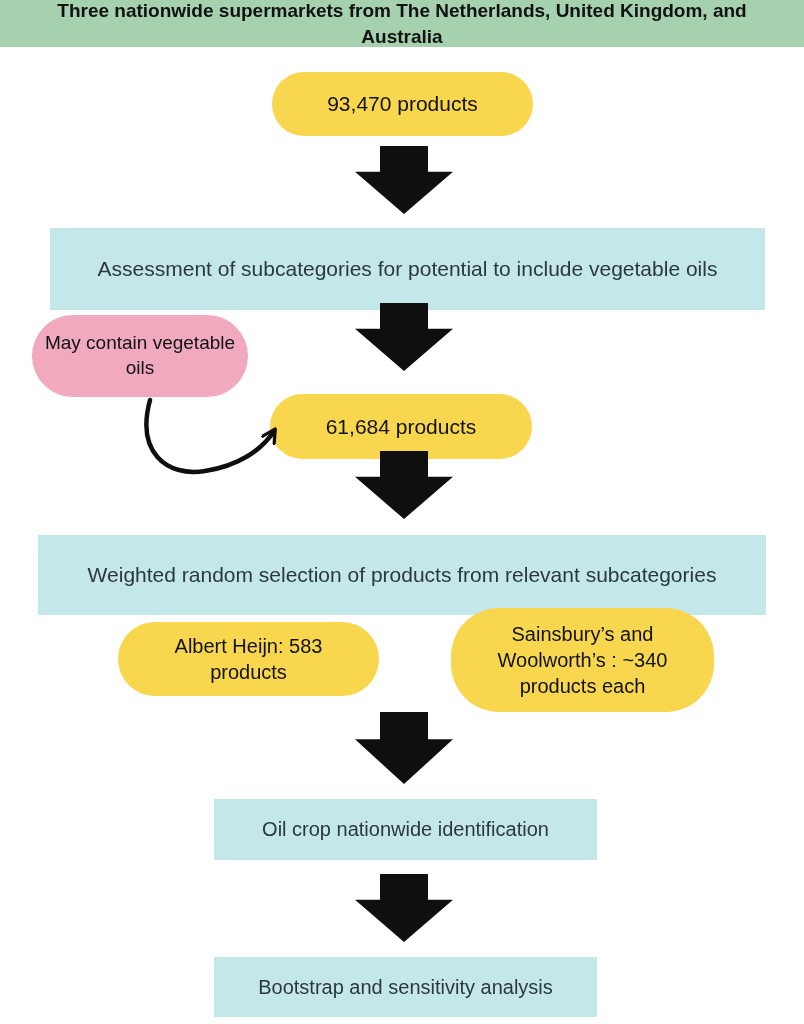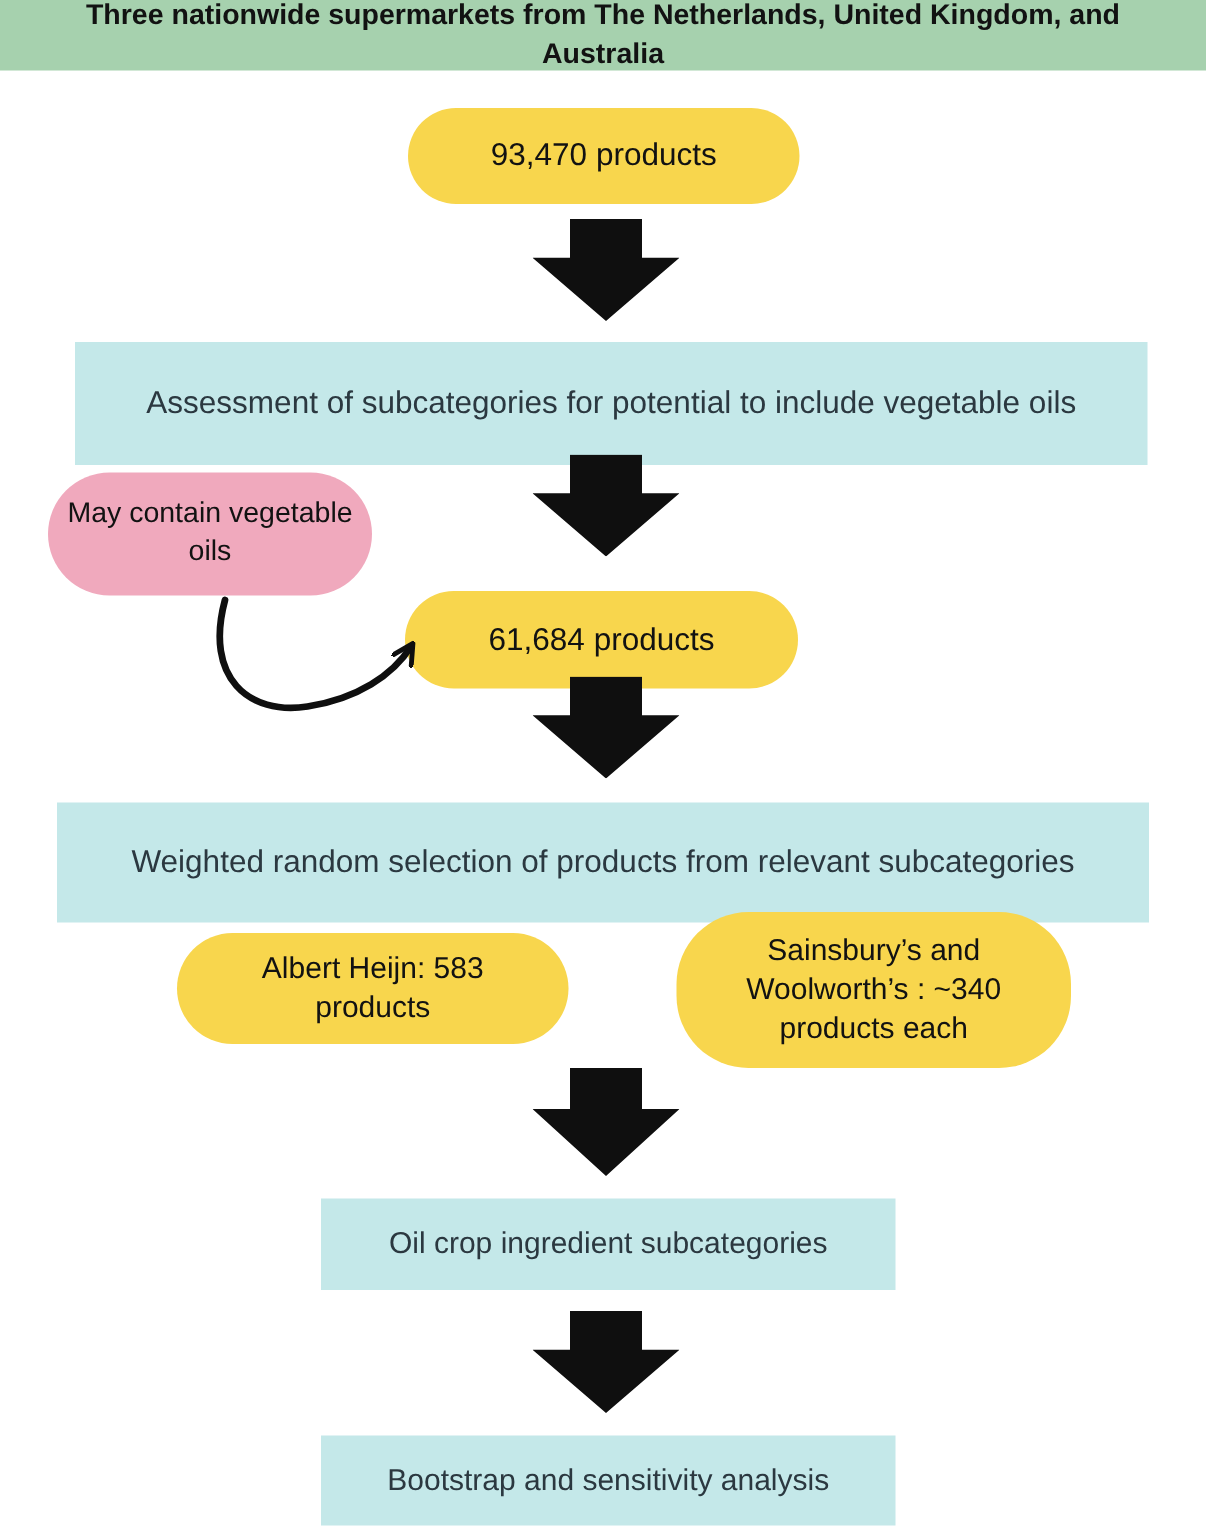--- a/index.html
+++ b/index.html
@@ -107,7 +107,7 @@
 
   <div class="down-arrow a4"></div>
 
-  <div class="bar bar-oilcrop">Oil crop ingredient subcategories</div>
+  <div class="bar bar-oilcrop">Oil crop nationwide identification</div>
 
   <div class="down-arrow a5"></div>
 

